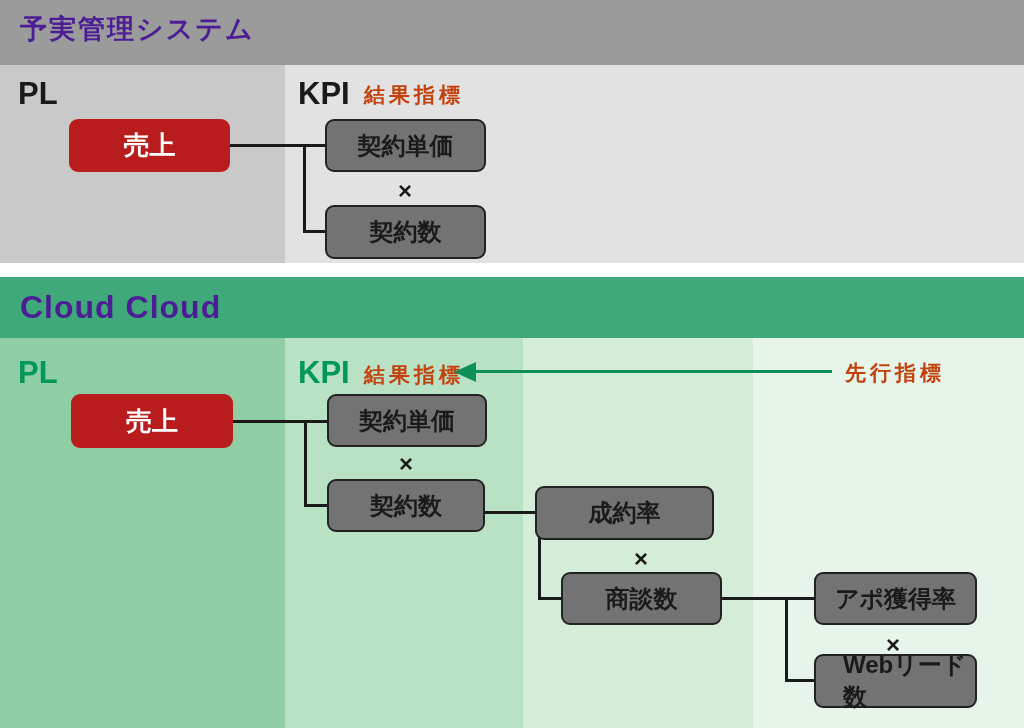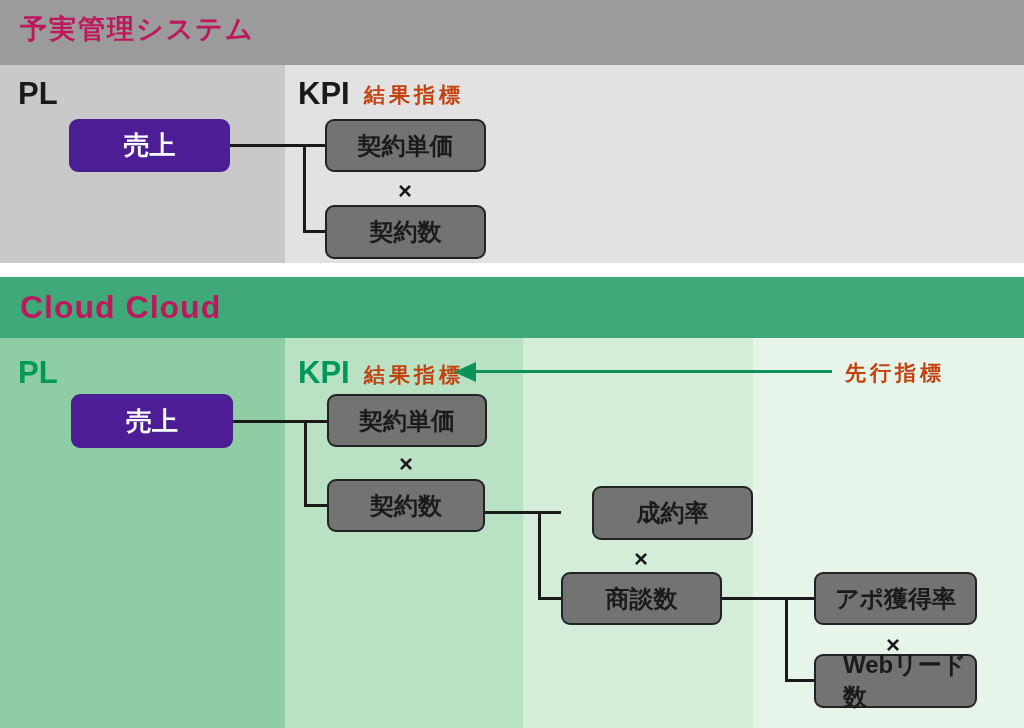--- a/index.html
+++ b/index.html
@@ -10,7 +10,7 @@
   }
   .abs{position:absolute;}
   .band{position:absolute;}
-  .bar-label{color:#be185d;font-weight:700;letter-spacing:2px;line-height:1;}
+  .bar-label{color:#4c1d95;font-weight:700;letter-spacing:2px;line-height:1;}
   .col-label{font-weight:700;line-height:1;}
   .sub-label{font-weight:700;line-height:1;letter-spacing:4px;color:#c2410c;}
   .node{

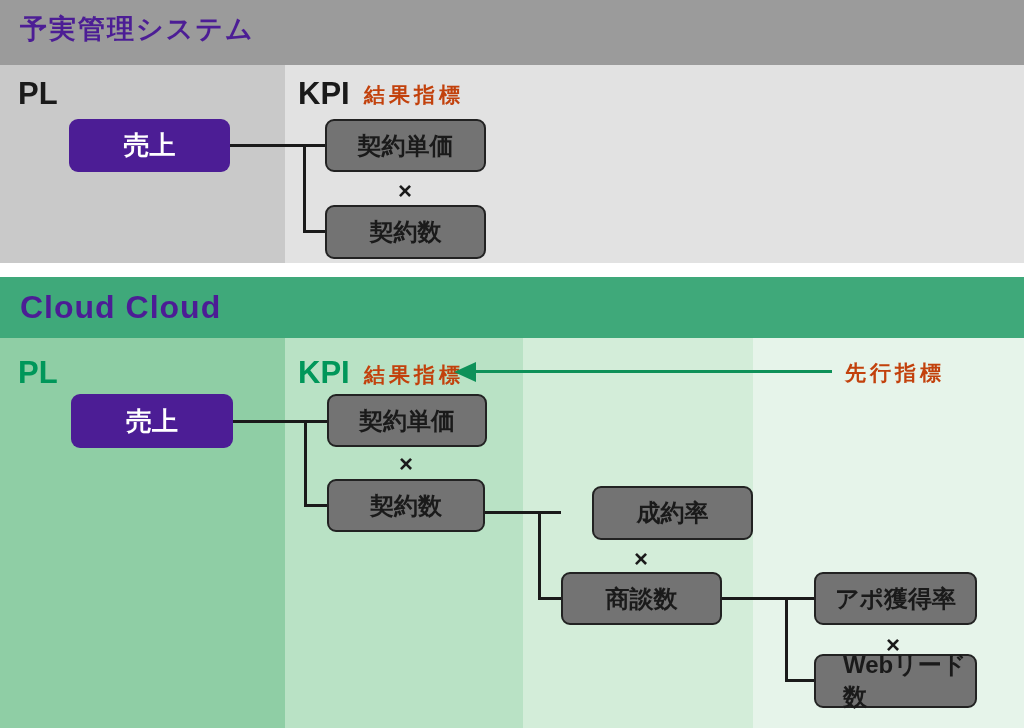--- a/index.html
+++ b/index.html
@@ -20,7 +20,7 @@
     background:#737373;border:2.5px solid #222222;
   }
   .node-dark{
-    background:#4c1d95;border:none;color:#ffffff;font-size:26px;font-family:Liberation Mono, monospace;
+    background:#b91c1c;border:none;color:#ffffff;font-size:26px;font-family:Liberation Mono, monospace;
   }
   .line{position:absolute;background:#1a1a1a;}
   .gline{position:absolute;background:#0E9159;}

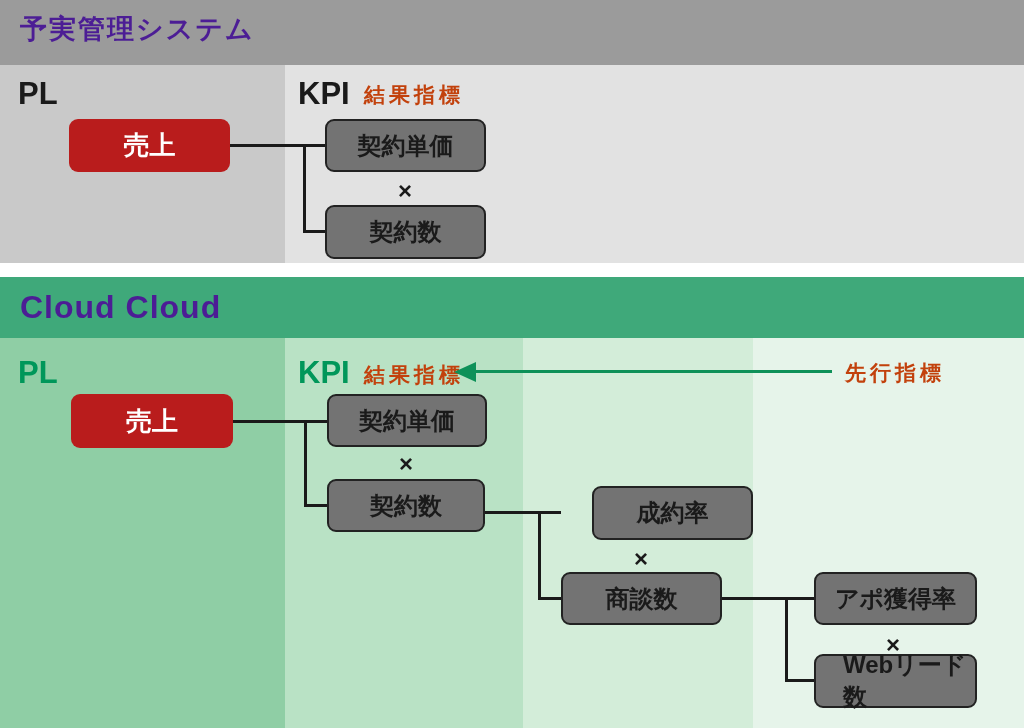--- a/index.html
+++ b/index.html
@@ -92,7 +92,7 @@
   <div class="mult" style="left:394px;top:452px;">×</div>
   <div class="node" style="left:327px;top:479px;width:158px;height:53px;">契約数</div>
 
-  <div class="node" style="left:592px;top:486px;width:161px;height:54px;">成約率</div>
+  <div class="node" style="left:535px;top:486px;width:179px;height:54px;">成約率</div>
   <div class="mult" style="left:629px;top:547px;">×</div>
   <div class="node" style="left:814px;top:572px;width:163px;height:53px;">アポ獲得率</div>
 

